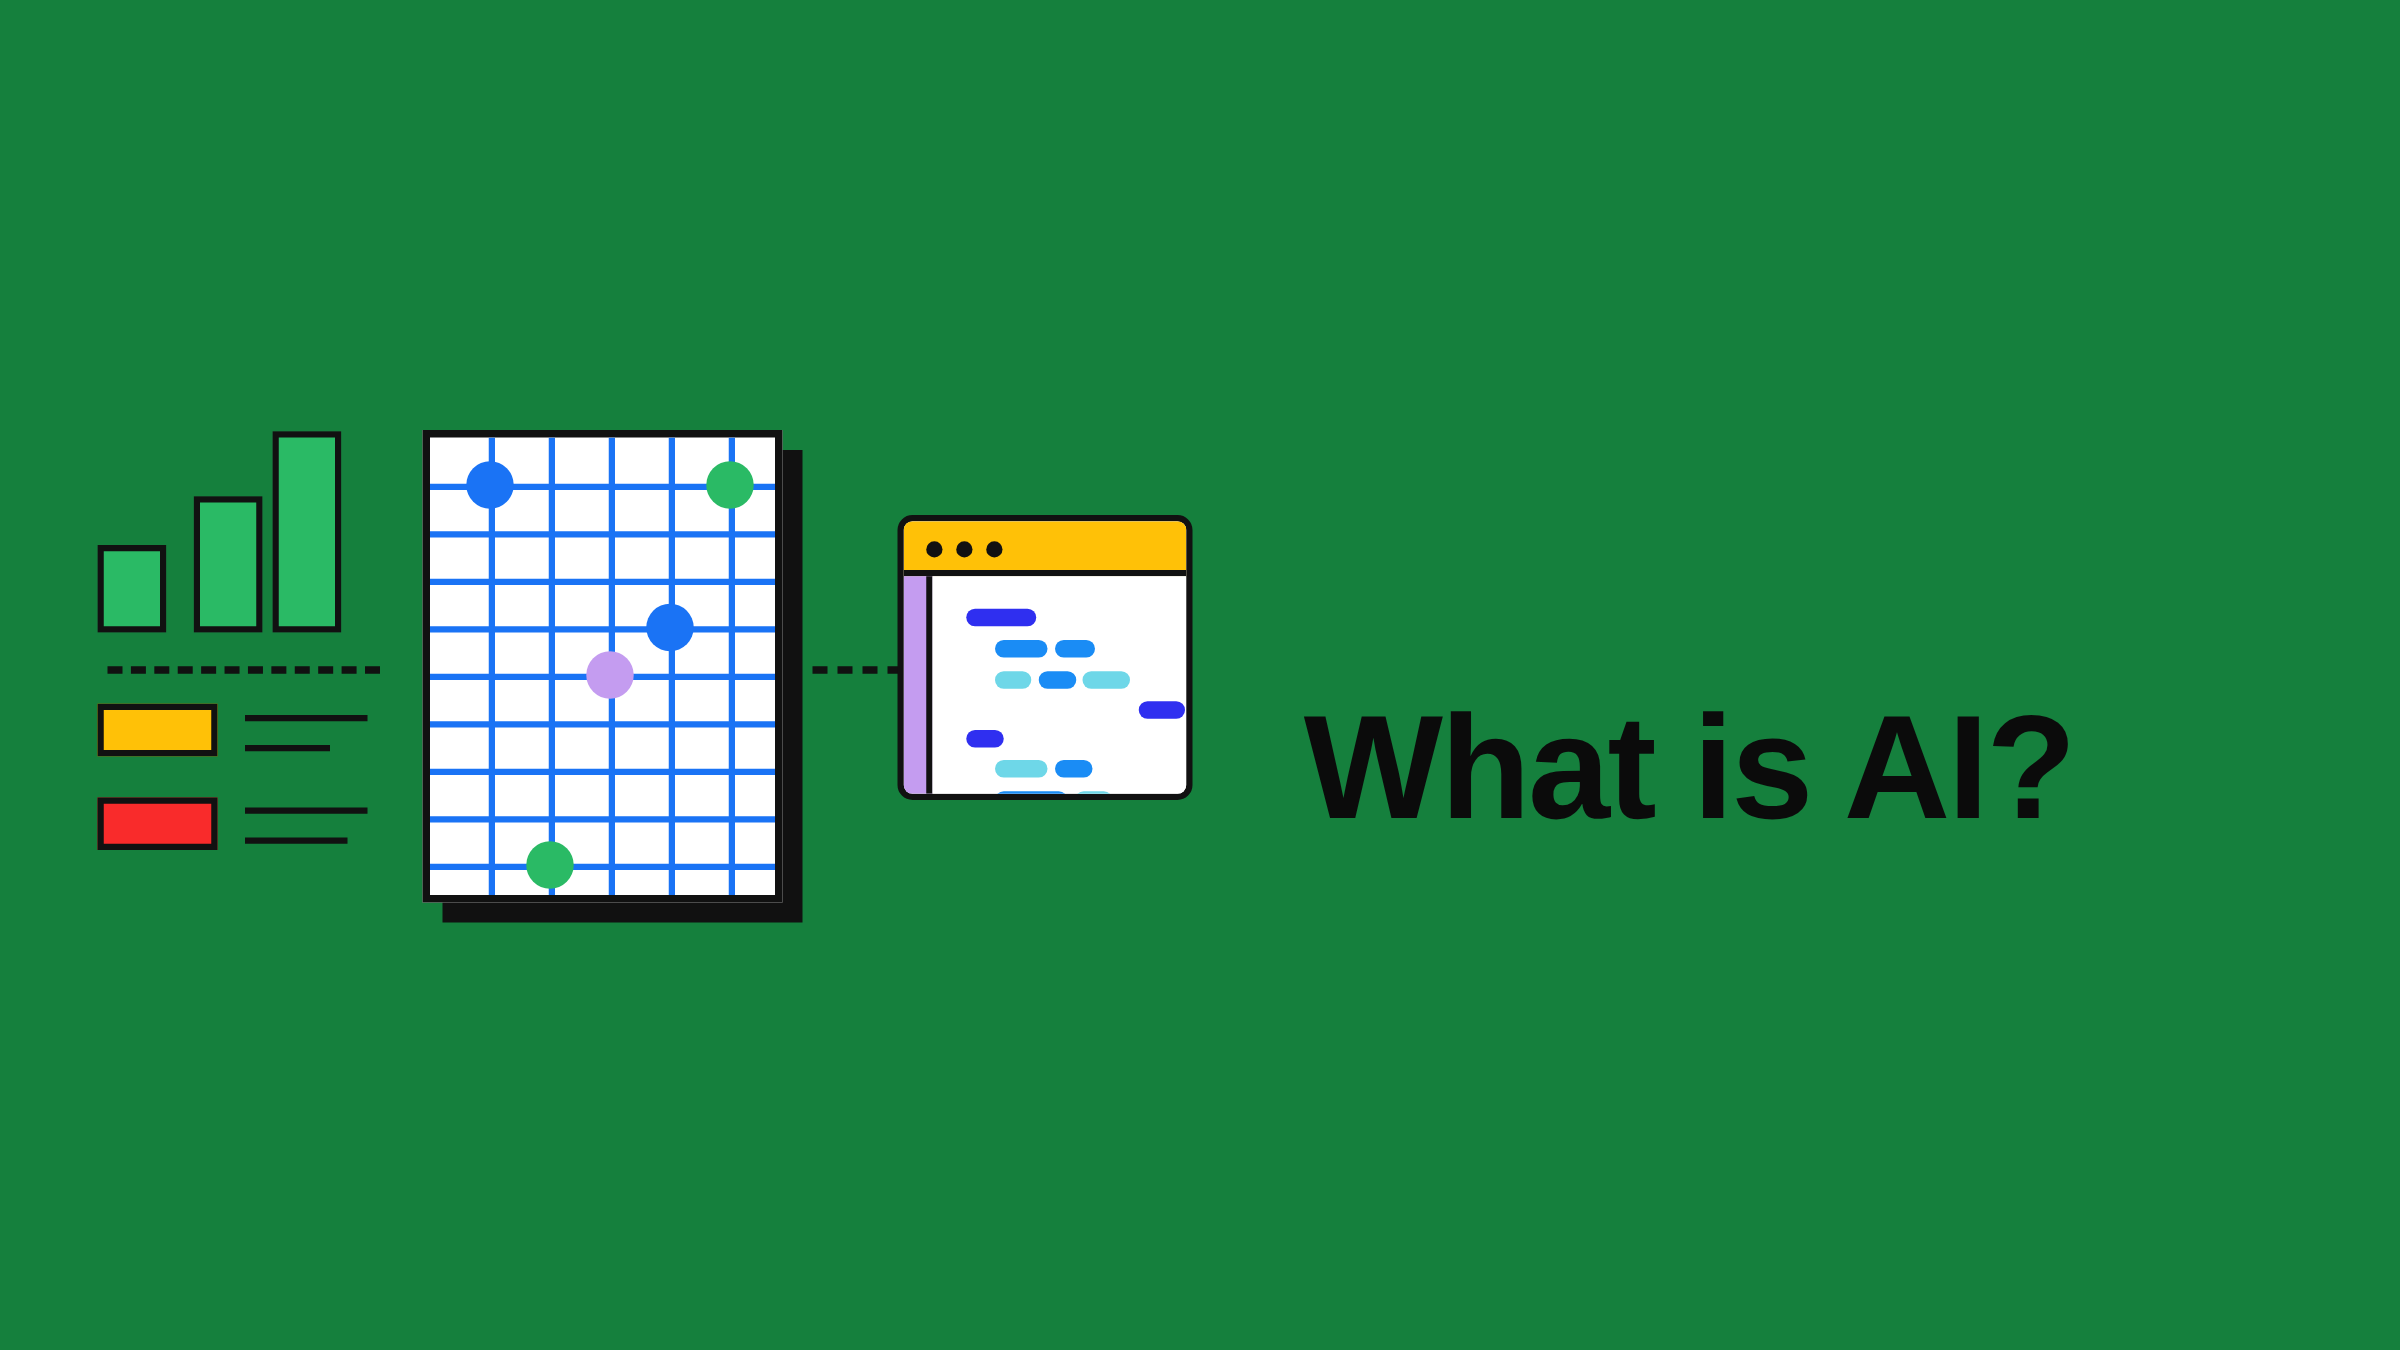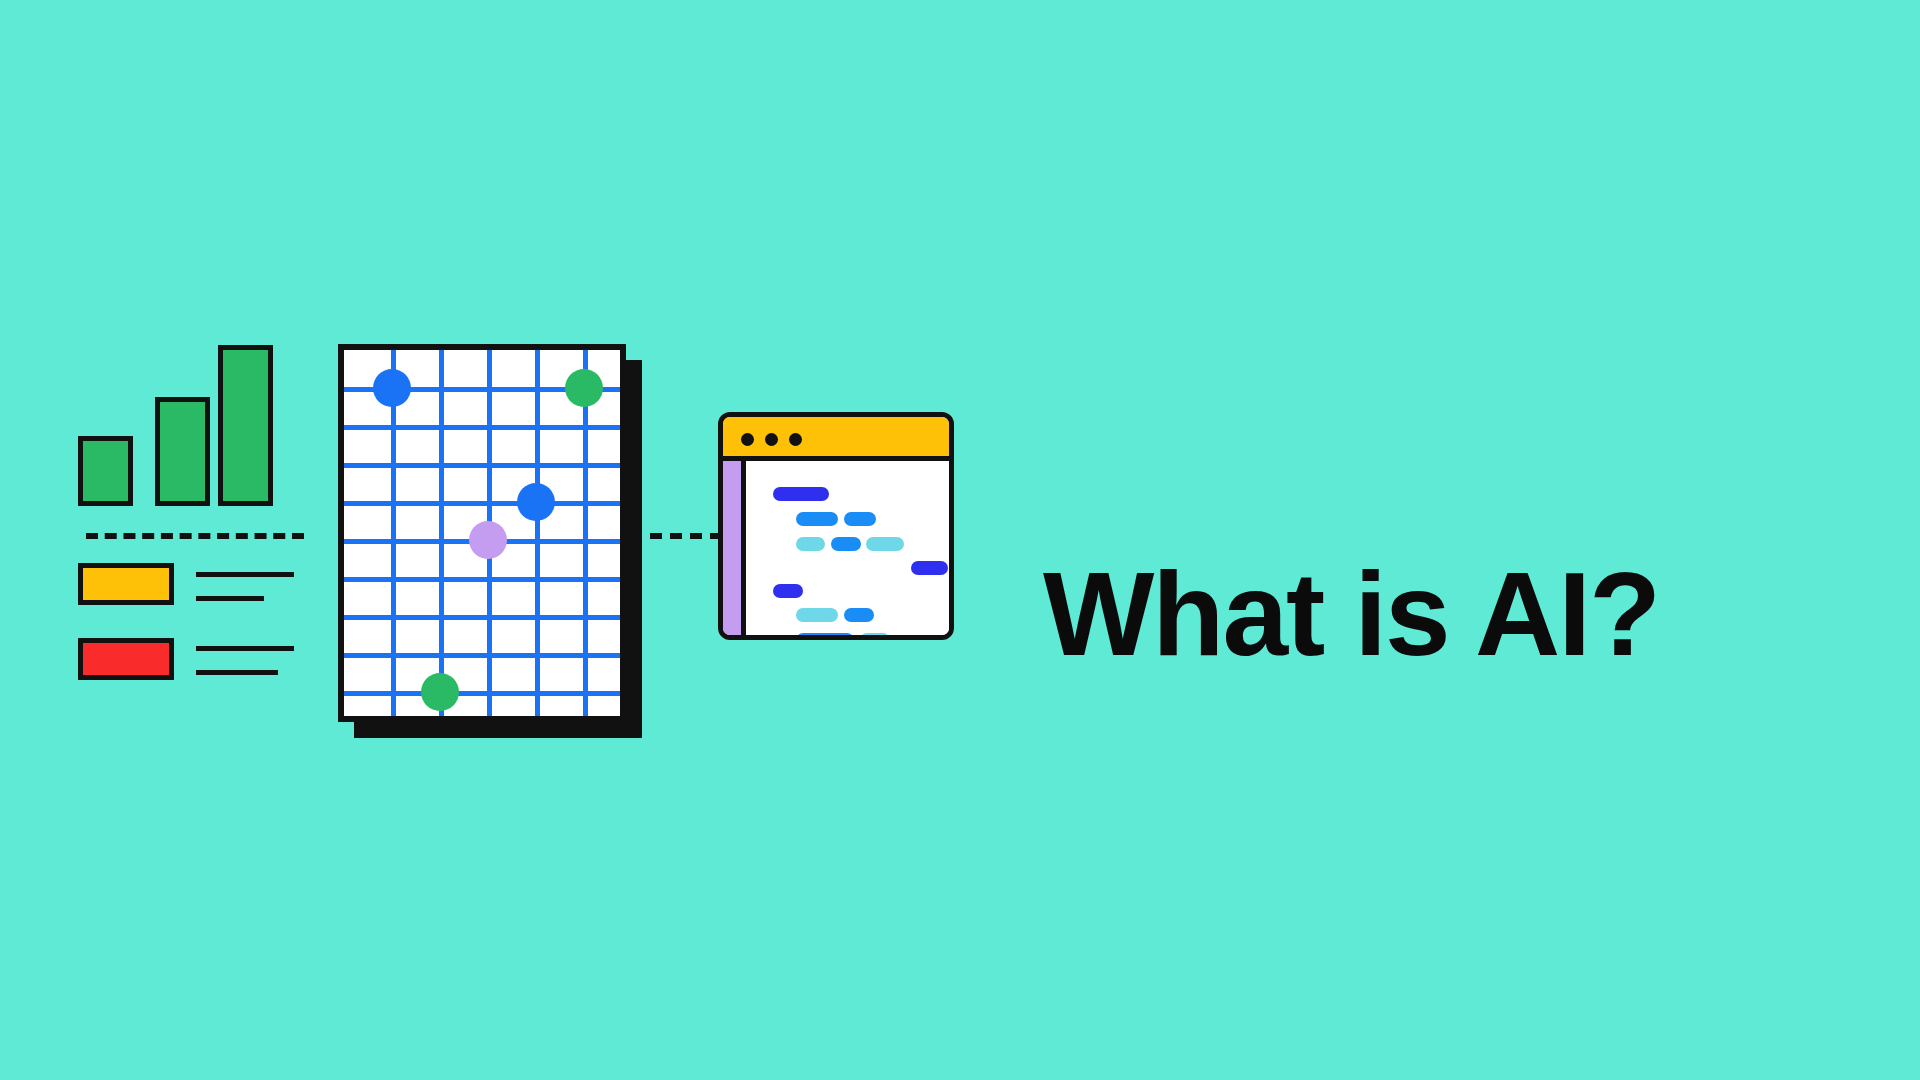--- a/index.html
+++ b/index.html
@@ -138,7 +138,7 @@
 </head>
 <body style="background: rgb(232, 234, 236);">
 
-<div id="stage" style="background: #5eead4;">
+<div id="stage" style="background: #15803d;">
 
   <div class="dashed-connector" style="left: 86px; top: 533px; width: 218px; border-top-color: rgb(17, 17, 17);"></div>
   <div class="dashed-connector" style="left: 650px; top: 533px; width: 72px; border-top-color: rgb(17, 17, 17);"></div>

